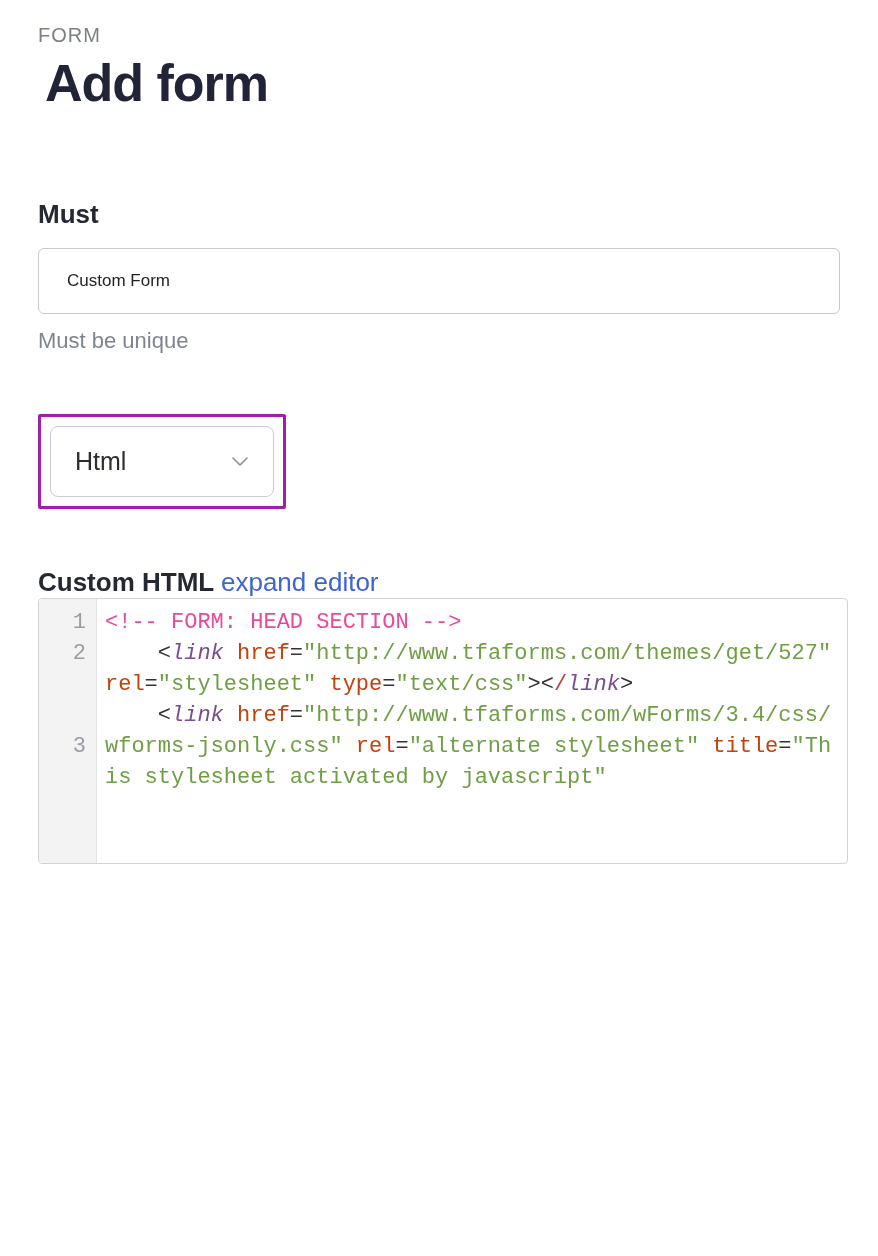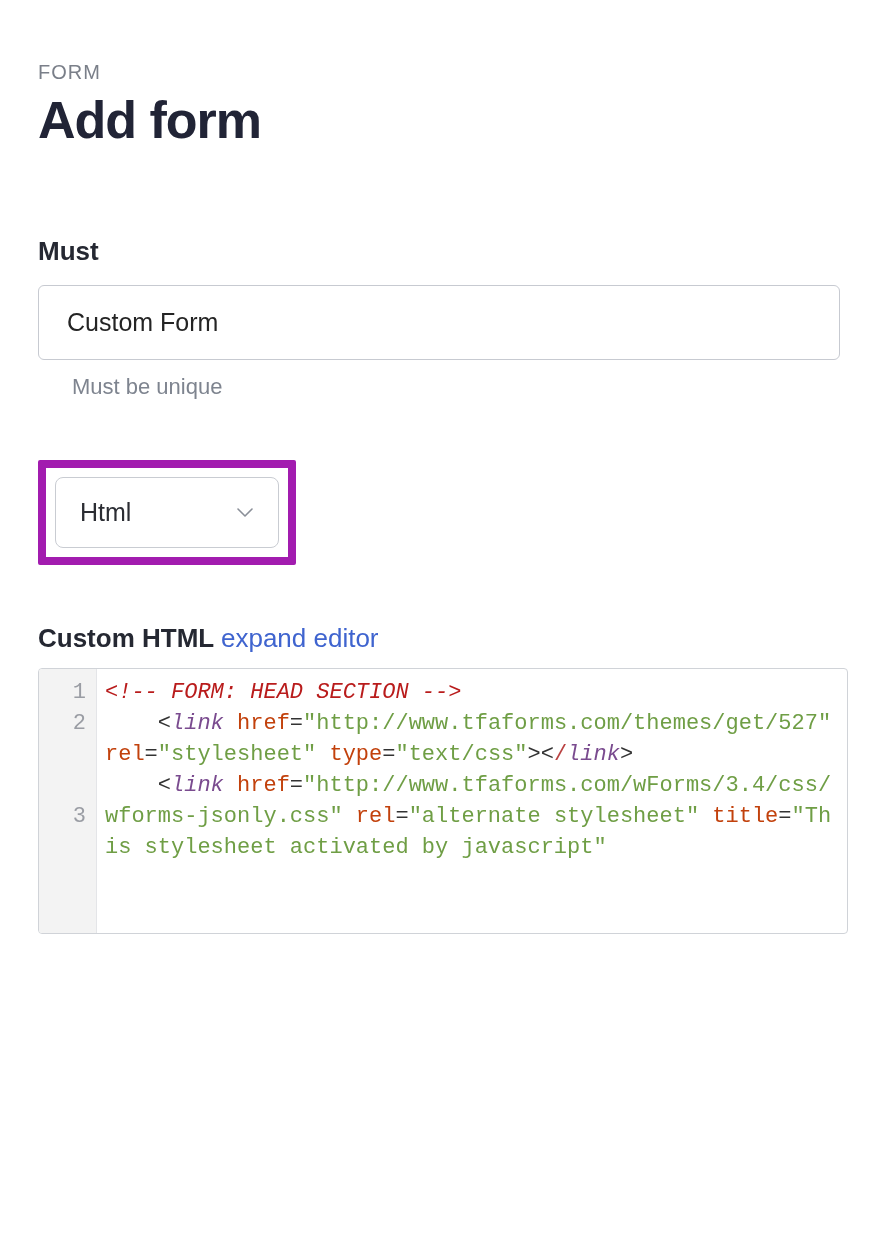--- a/index.html
+++ b/index.html
@@ -10,7 +10,7 @@
       color: #1a1a1a;
     }
     .page {
-      padding: 61px 38px 0 38px;
+      padding: 24px 38px 0 38px;
     }
     .breadcrumb {
       font-size: 20px;

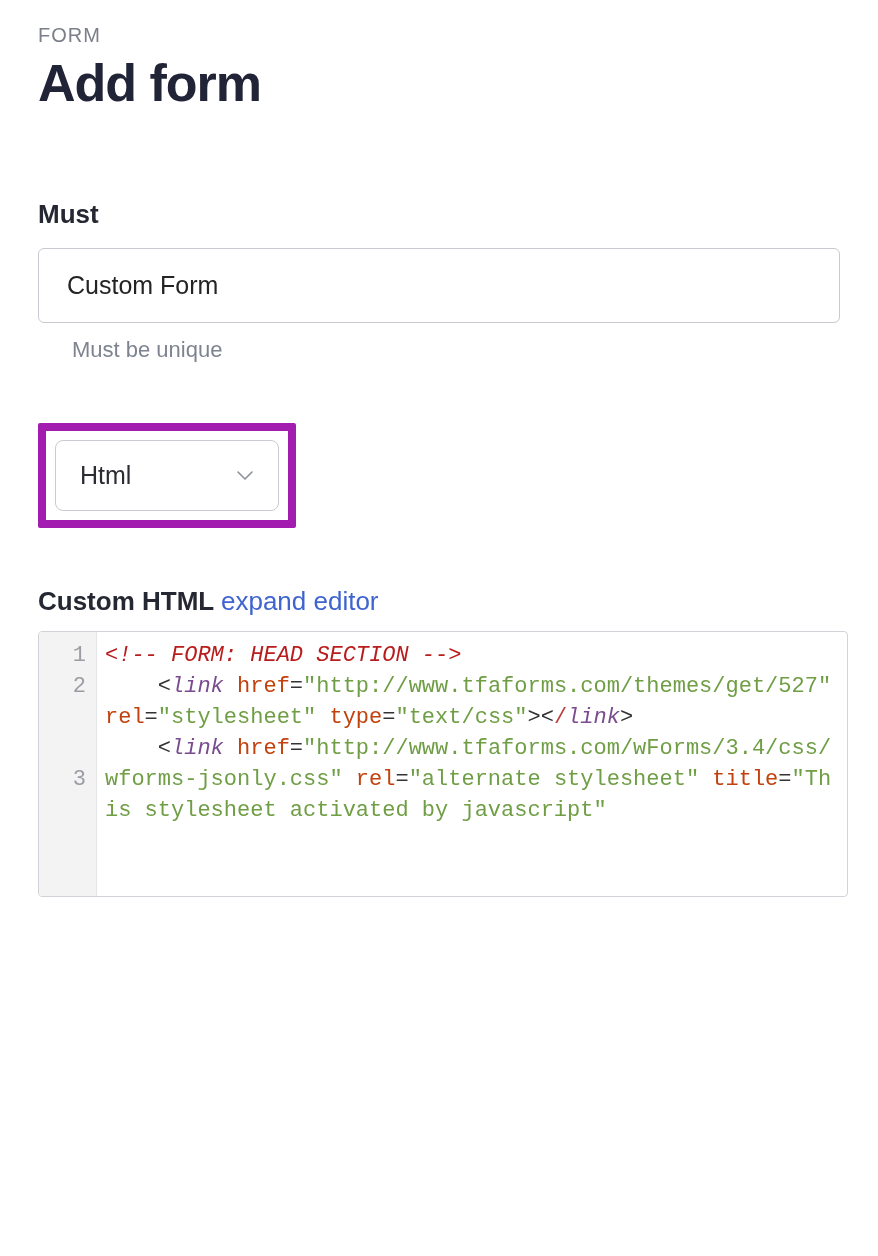--- a/index.html
+++ b/index.html
@@ -25,6 +25,7 @@
       color: #212436;
       letter-spacing: -1px;
       margin-bottom: 86px;
+      margin-left: 7px;
     }
     .field {
       margin-bottom: 60px;

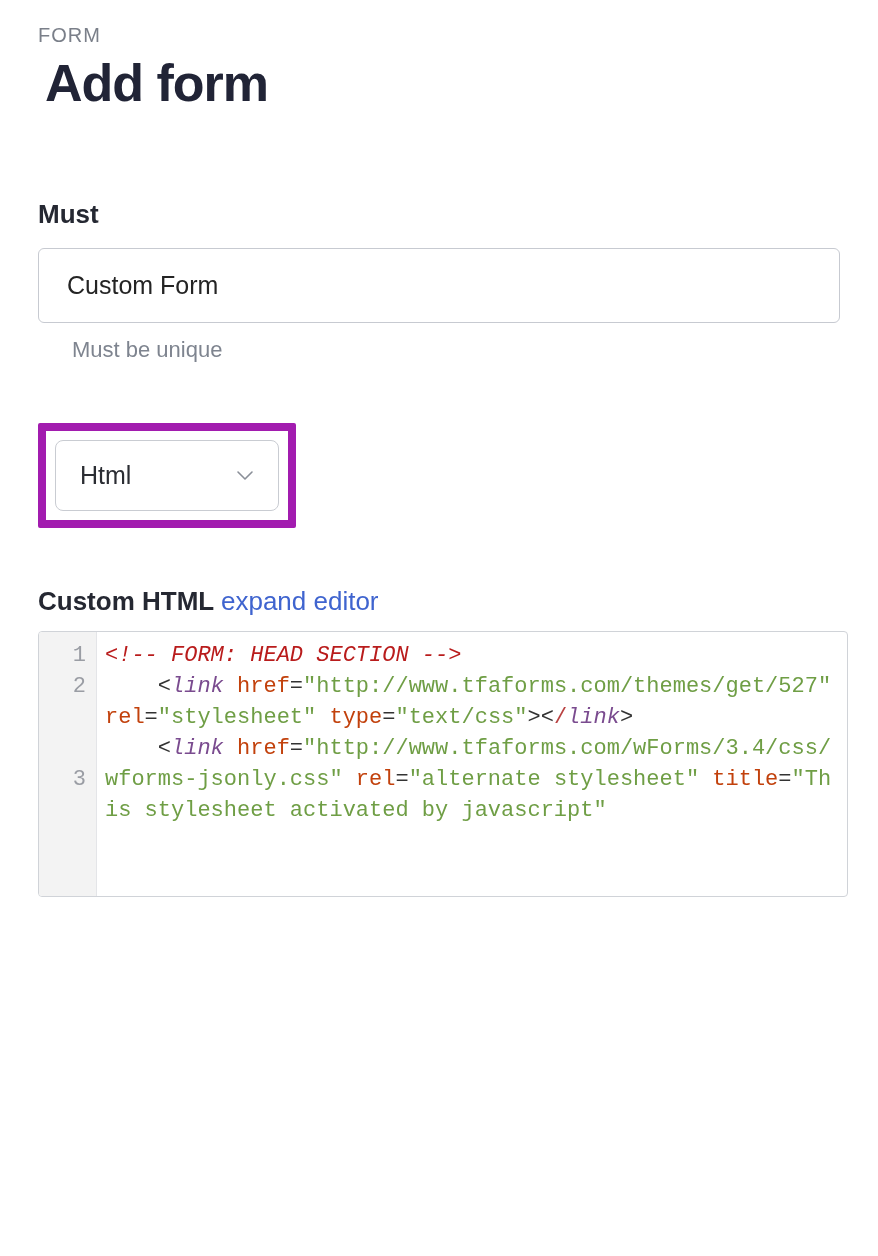--- a/index.html
+++ b/index.html
@@ -46,7 +46,7 @@
       width: 100%;
       border: 1px solid #c7cad1;
       border-radius: 6px;
-      font-size: 25px;
+      font-size: 17px;
       padding: 22px 28px;
       color: #242424;
       font-family: inherit;

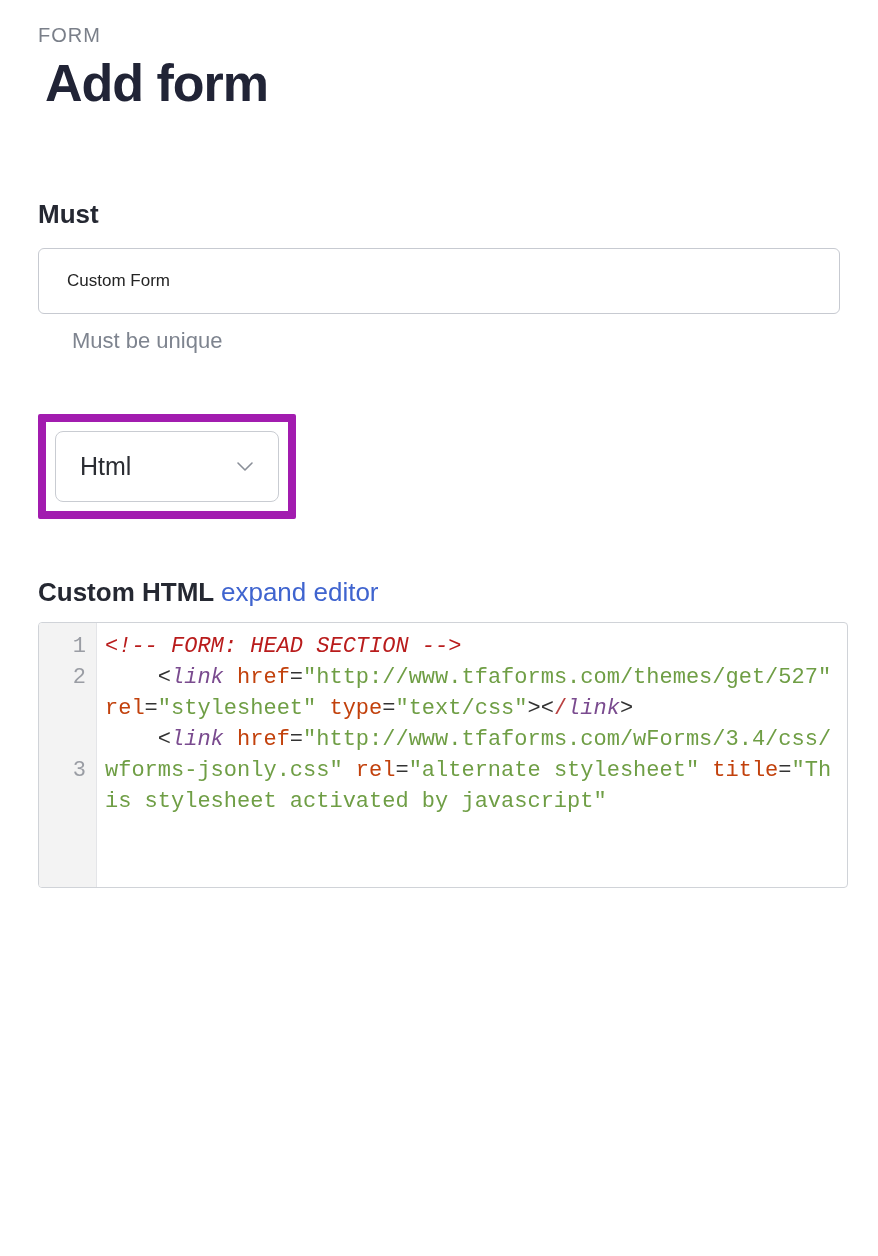--- a/index.html
+++ b/index.html
@@ -55,7 +55,6 @@
       font-size: 22px;
       color: #7e848f;
       margin-top: 14px;
-      margin-left: 34px;
     }
     textarea.text-input {
       height: 160px;

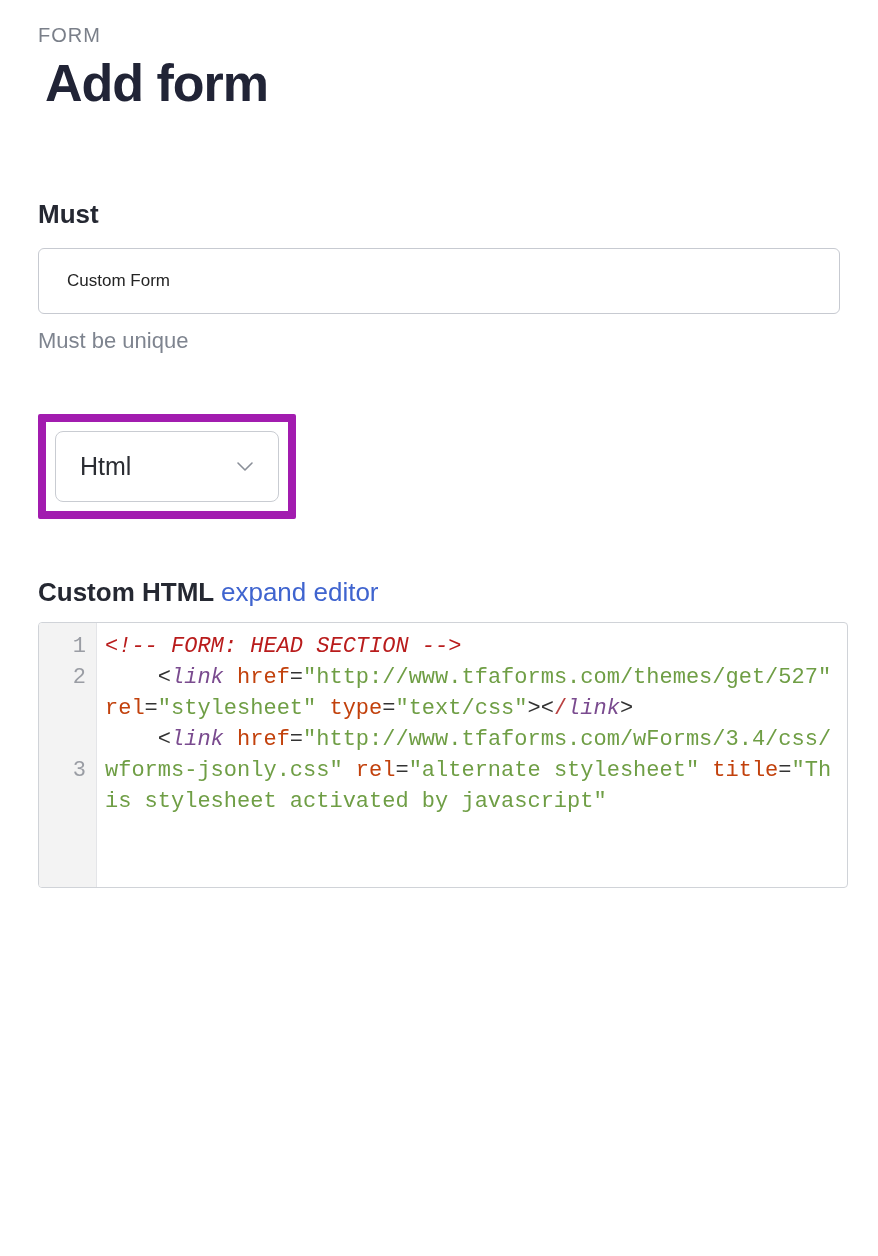--- a/index.html
+++ b/index.html
@@ -64,7 +64,7 @@
     .select-wrap {
       display: inline-block;
       padding: 9px;
-      border: 8px solid #a21caf;
+      border: 3px solid #a21caf;
       border-radius: 2px;
     }
     .select-box {

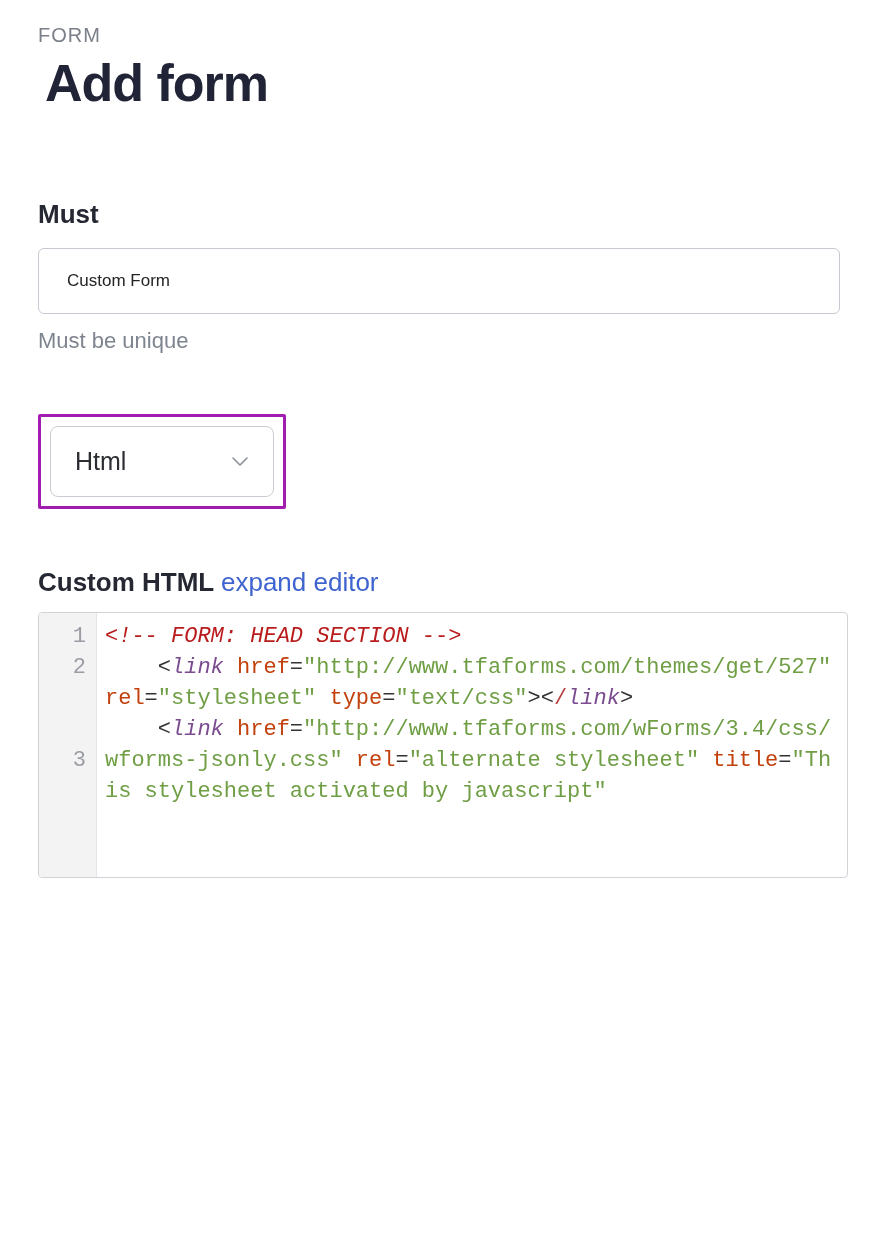--- a/index.html
+++ b/index.html
@@ -92,7 +92,6 @@
       font-size: 26px;
       font-weight: 600;
       color: #252832;
-      margin-bottom: 14px;
     }
     .expand-link {
       color: #3f64cf;

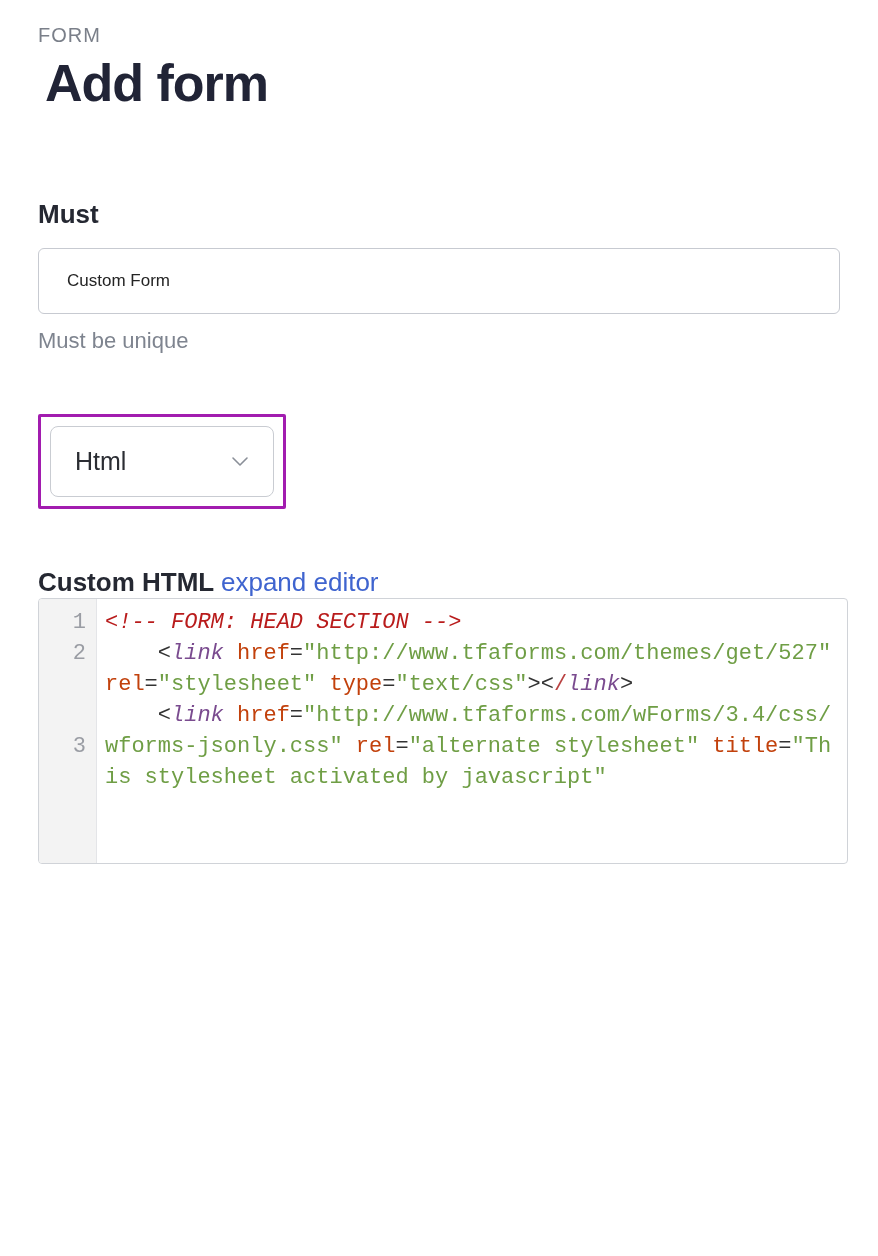--- a/index.html
+++ b/index.html
@@ -129,7 +129,7 @@
       flex: 1;
       color: #333;
     }
-    .cm-comment { color: #b91c1c; font-style: italic; }
+    .cm-comment { color: #ec4899; }
     .cm-tag { color: #7a4b8f; font-style: italic; }
     .cm-attr { color: #c2410c; }
     .cm-val { color: #6f9e45; }

